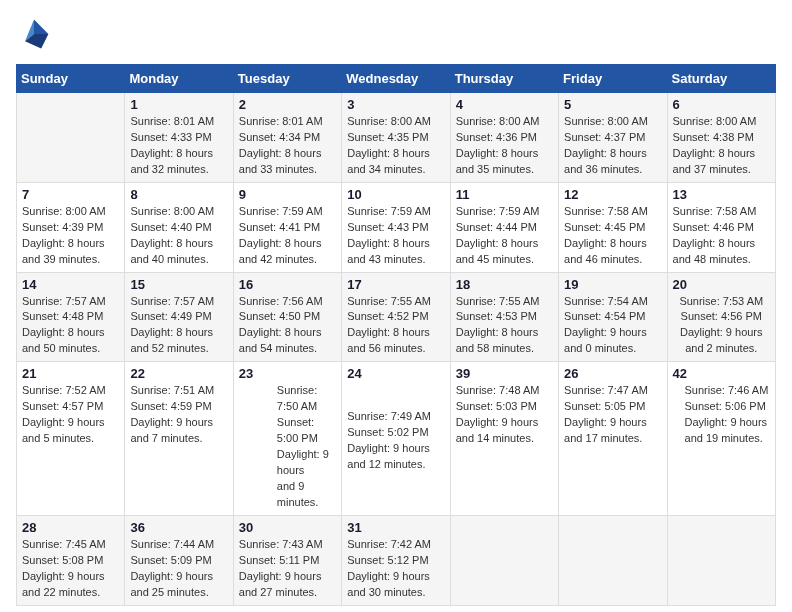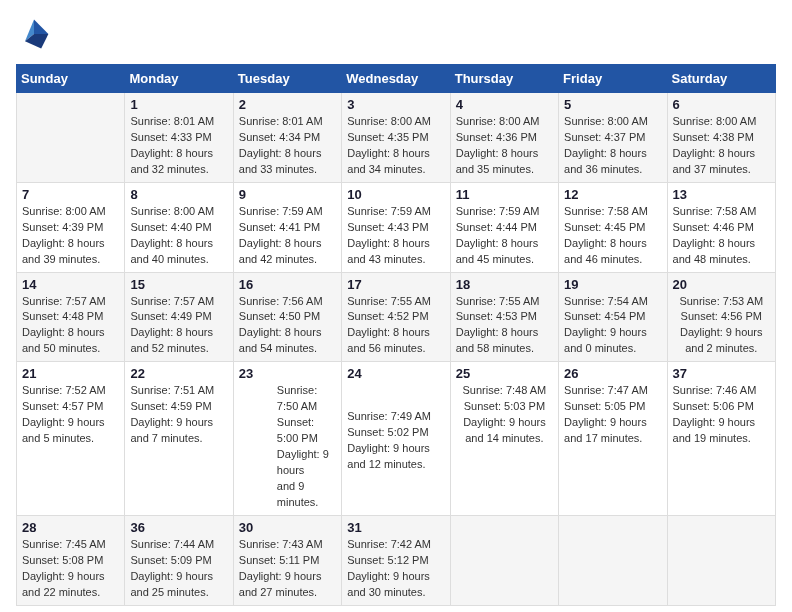--- a/index.html
+++ b/index.html
@@ -297,7 +297,7 @@
 and 12 minutes.</div>
         </td>
         <td>
-          <span class="day-number">25</span>
+          <span class="day-number">39</span>
           <div class="day-info" style="white-space: pre-line; text-align: center;">Sunrise: 7:48 AM
 Sunset: 5:03 PM
 Daylight: 9 hours

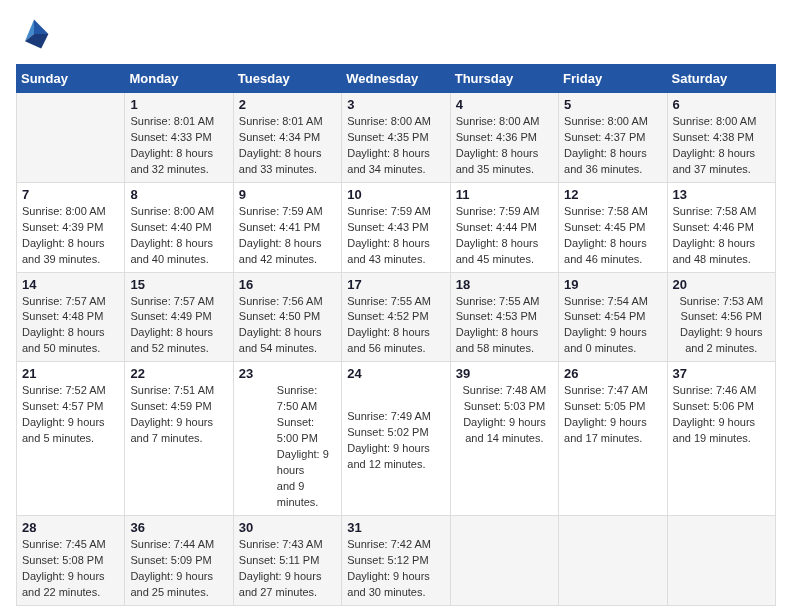--- a/index.html
+++ b/index.html
@@ -311,7 +311,7 @@
 and 17 minutes.</div>
         </td>
         <td>
-          <span class="day-number">37</span>
+          <span class="day-number">42</span>
           <div class="day-info" style="white-space: pre-line;">Sunrise: 7:46 AM
 Sunset: 5:06 PM
 Daylight: 9 hours

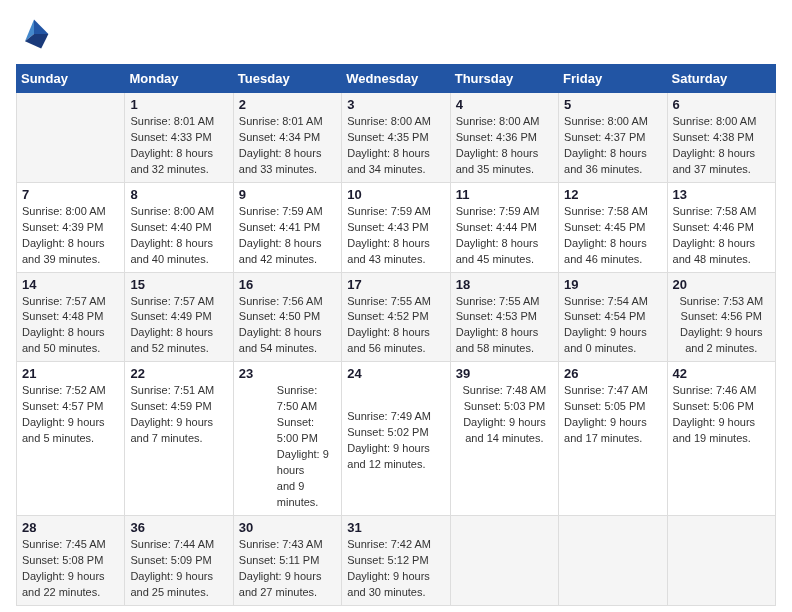--- a/index.html
+++ b/index.html
@@ -298,7 +298,7 @@
         </td>
         <td>
           <span class="day-number">39</span>
-          <div class="day-info" style="white-space: pre-line; text-align: center;">Sunrise: 7:48 AM
+          <div class="day-info" style="white-space: pre-line;">Sunrise: 7:48 AM
 Sunset: 5:03 PM
 Daylight: 9 hours
 and 14 minutes.</div>

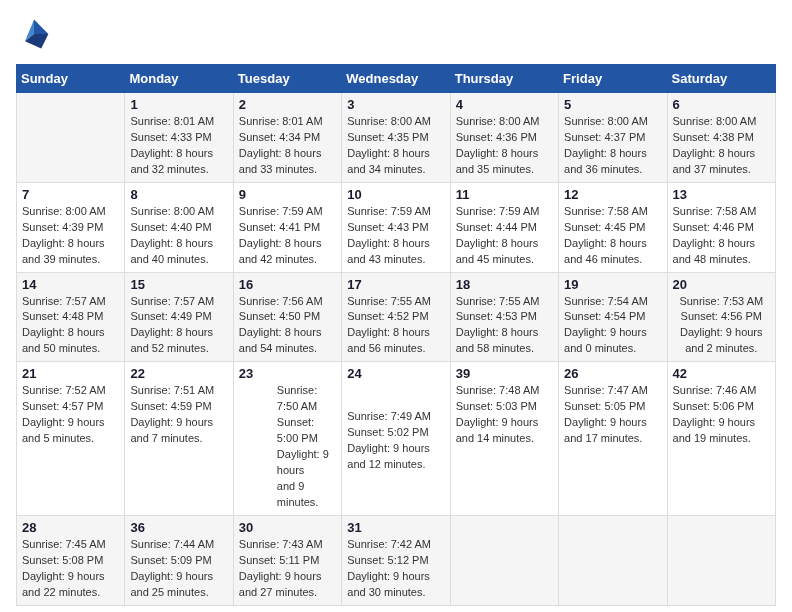--- a/index.html
+++ b/index.html
@@ -312,7 +312,7 @@
         </td>
         <td>
           <span class="day-number">42</span>
-          <div class="day-info" style="white-space: pre-line;">Sunrise: 7:46 AM
+          <div class="day-info" style="white-space: pre-line; margin-left: 12px;">Sunrise: 7:46 AM
 Sunset: 5:06 PM
 Daylight: 9 hours
 and 19 minutes.</div>

